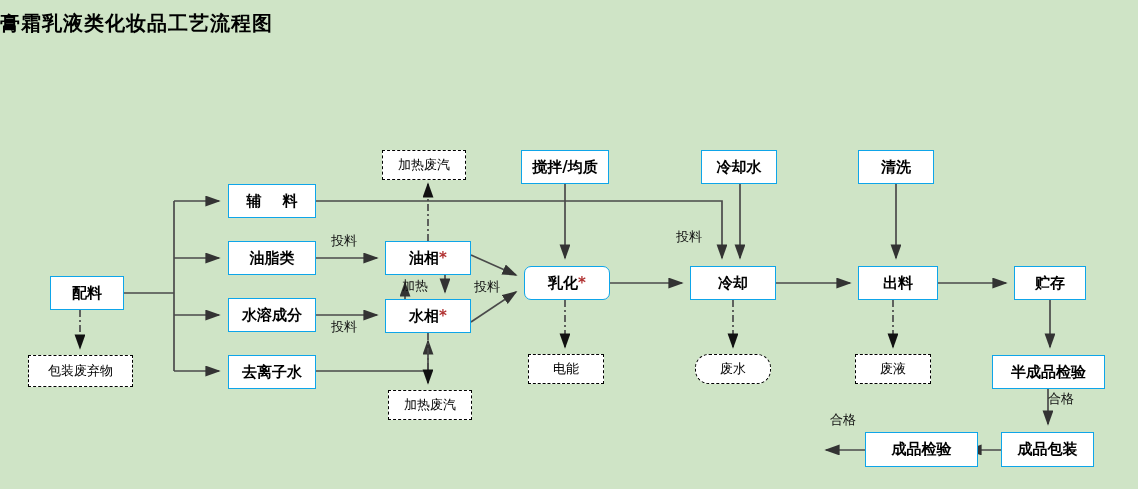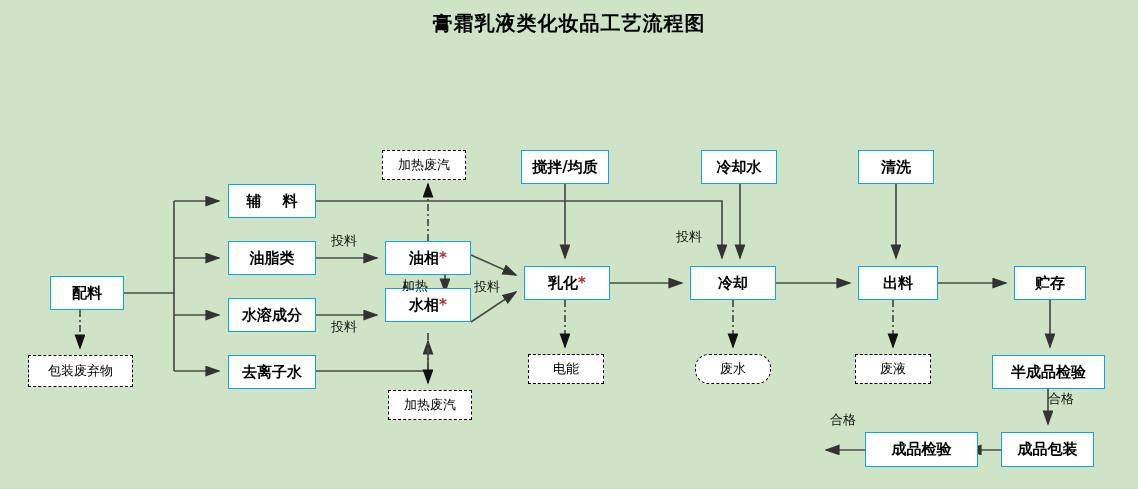--- a/index.html
+++ b/index.html
@@ -15,7 +15,7 @@
 
   .title{
     position:absolute;left:0;top:10px;width:1138px;
-    text-align:center;
+    text-align:left;
     font-size:20px;font-weight:bold;color:#000;
     letter-spacing:1px;
   }

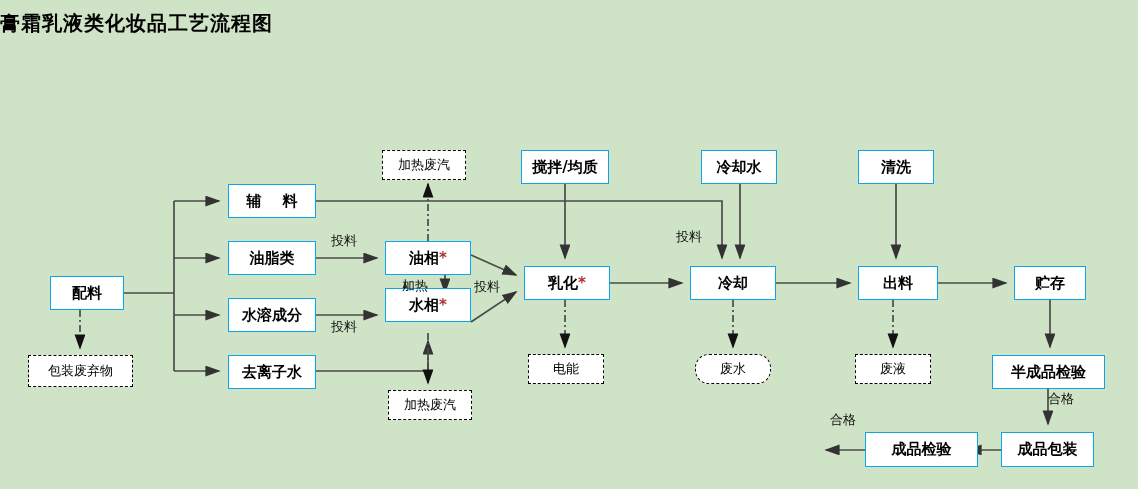--- a/index.html
+++ b/index.html
@@ -166,7 +166,7 @@
     <span>搅拌/均质</span>
   </div>
 
-  <div class="node" style="left:524px;top:266px;width:86px;height:34px;">
+  <div class="node" style="left:524px;top:266px;width:86px;height:34px;border-radius:7px;">
     <span>乳化</span>
       <span class="star">*</span>
   </div>

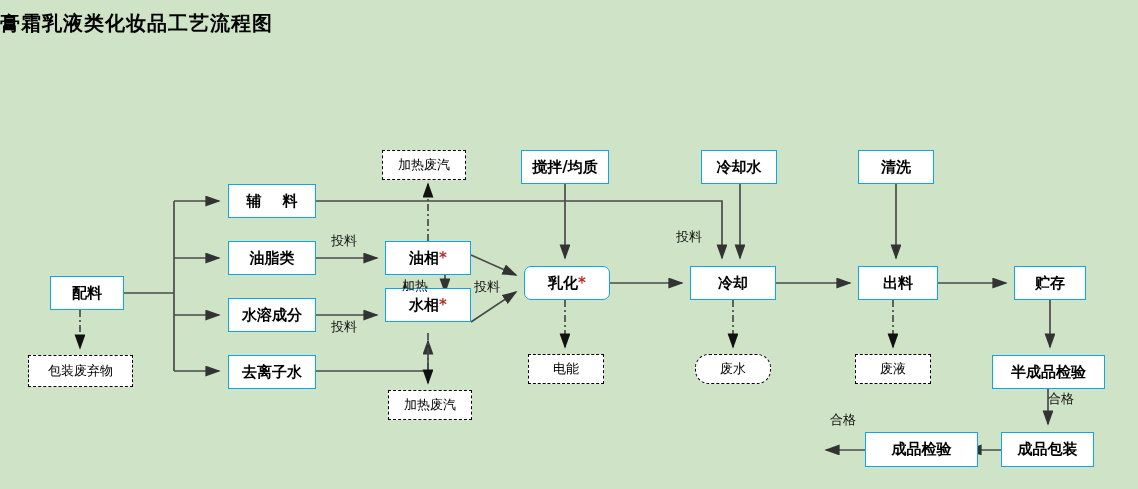--- a/index.html
+++ b/index.html
@@ -153,7 +153,7 @@
       <span class="star">*</span>
   </div>
 
-  <div class="node" style="left:385px;top:288px;width:86px;height:34px;">
+  <div class="node" style="left:385px;top:299px;width:86px;height:34px;">
     <span>水相</span>
       <span class="star">*</span>
   </div>

